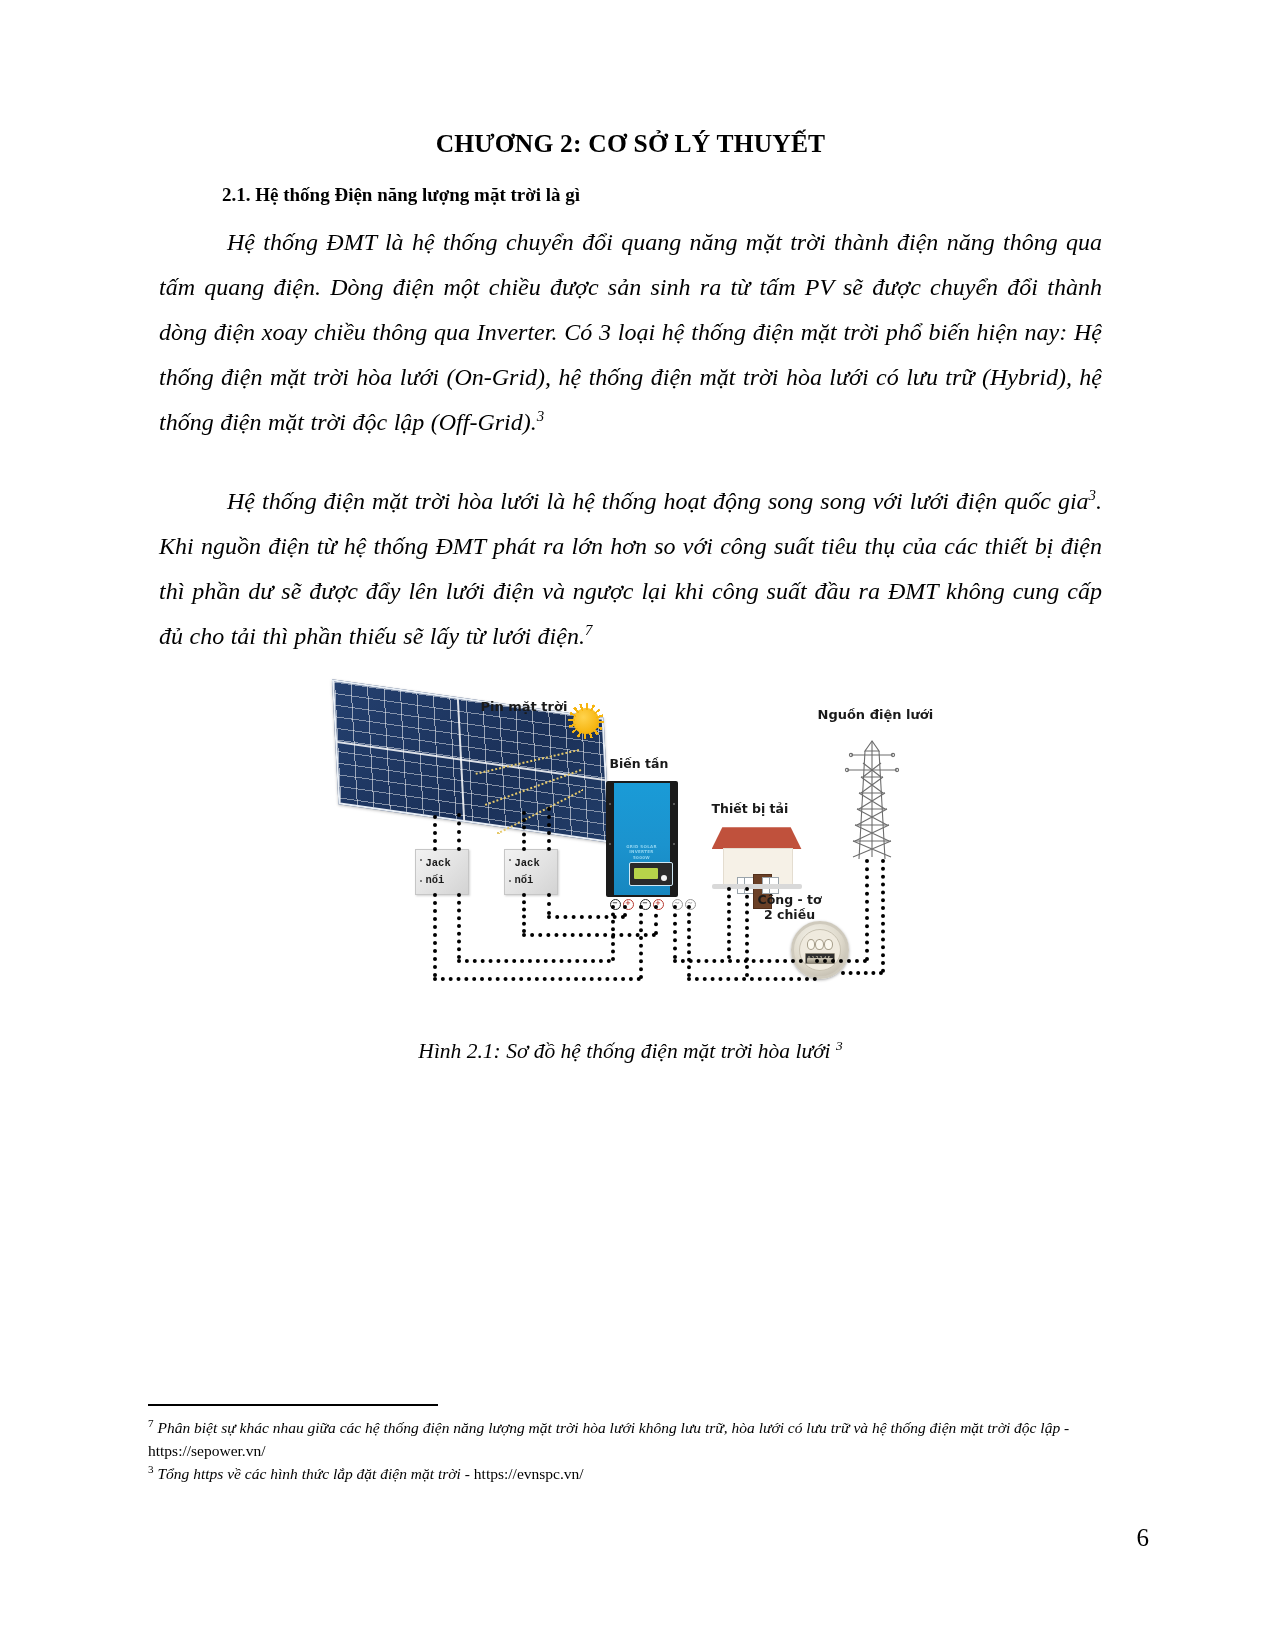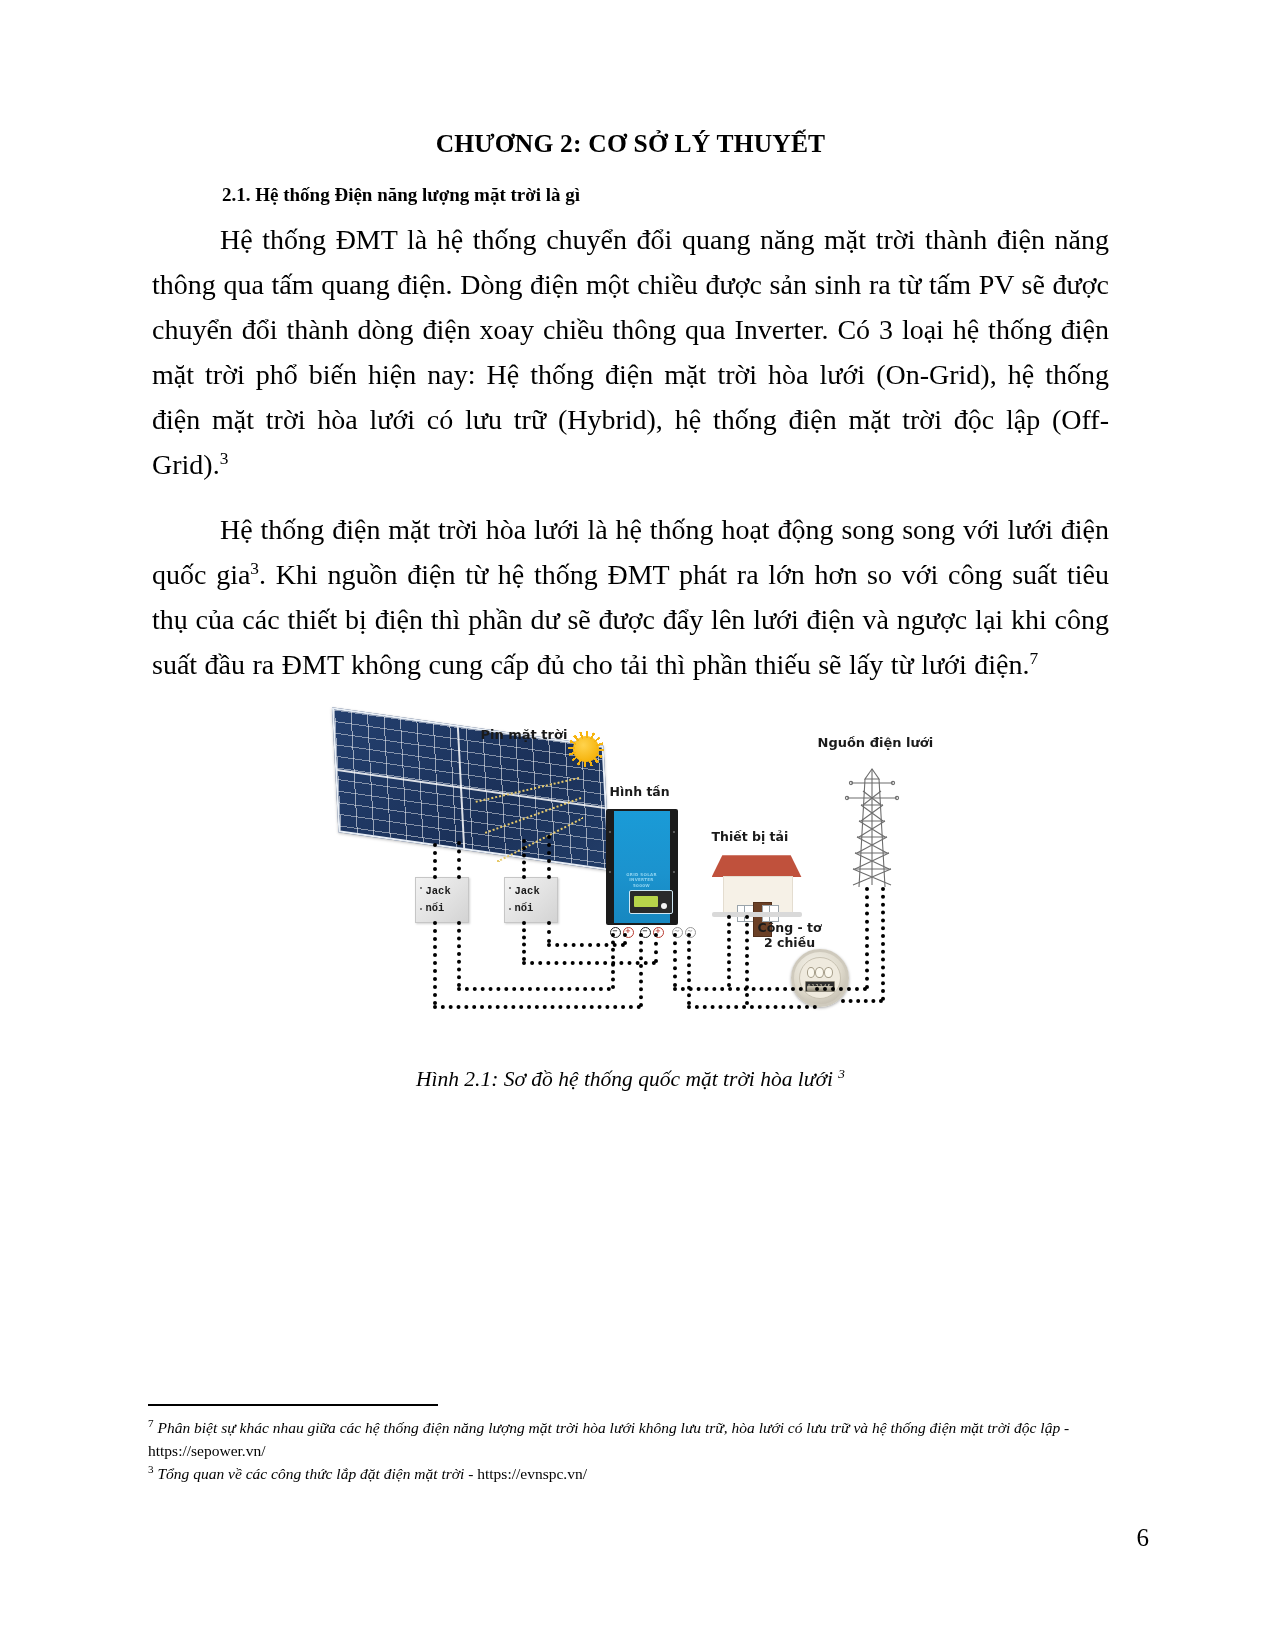--- a/index.html
+++ b/index.html
@@ -46,13 +46,14 @@
     font-weight: normal;
   }
   p.body-par {
-    font-size: 28px;
+    font-size: 24px;
     line-height: 45px;
-    margin: 4px;
+    margin: 11px;
     text-align: justify;
     text-indent: 68px;
     text-justify: inter-word;
     word-spacing: 0.5px;
+    font-style: italic;
   }
   sup {
     font-size: 0.62em;

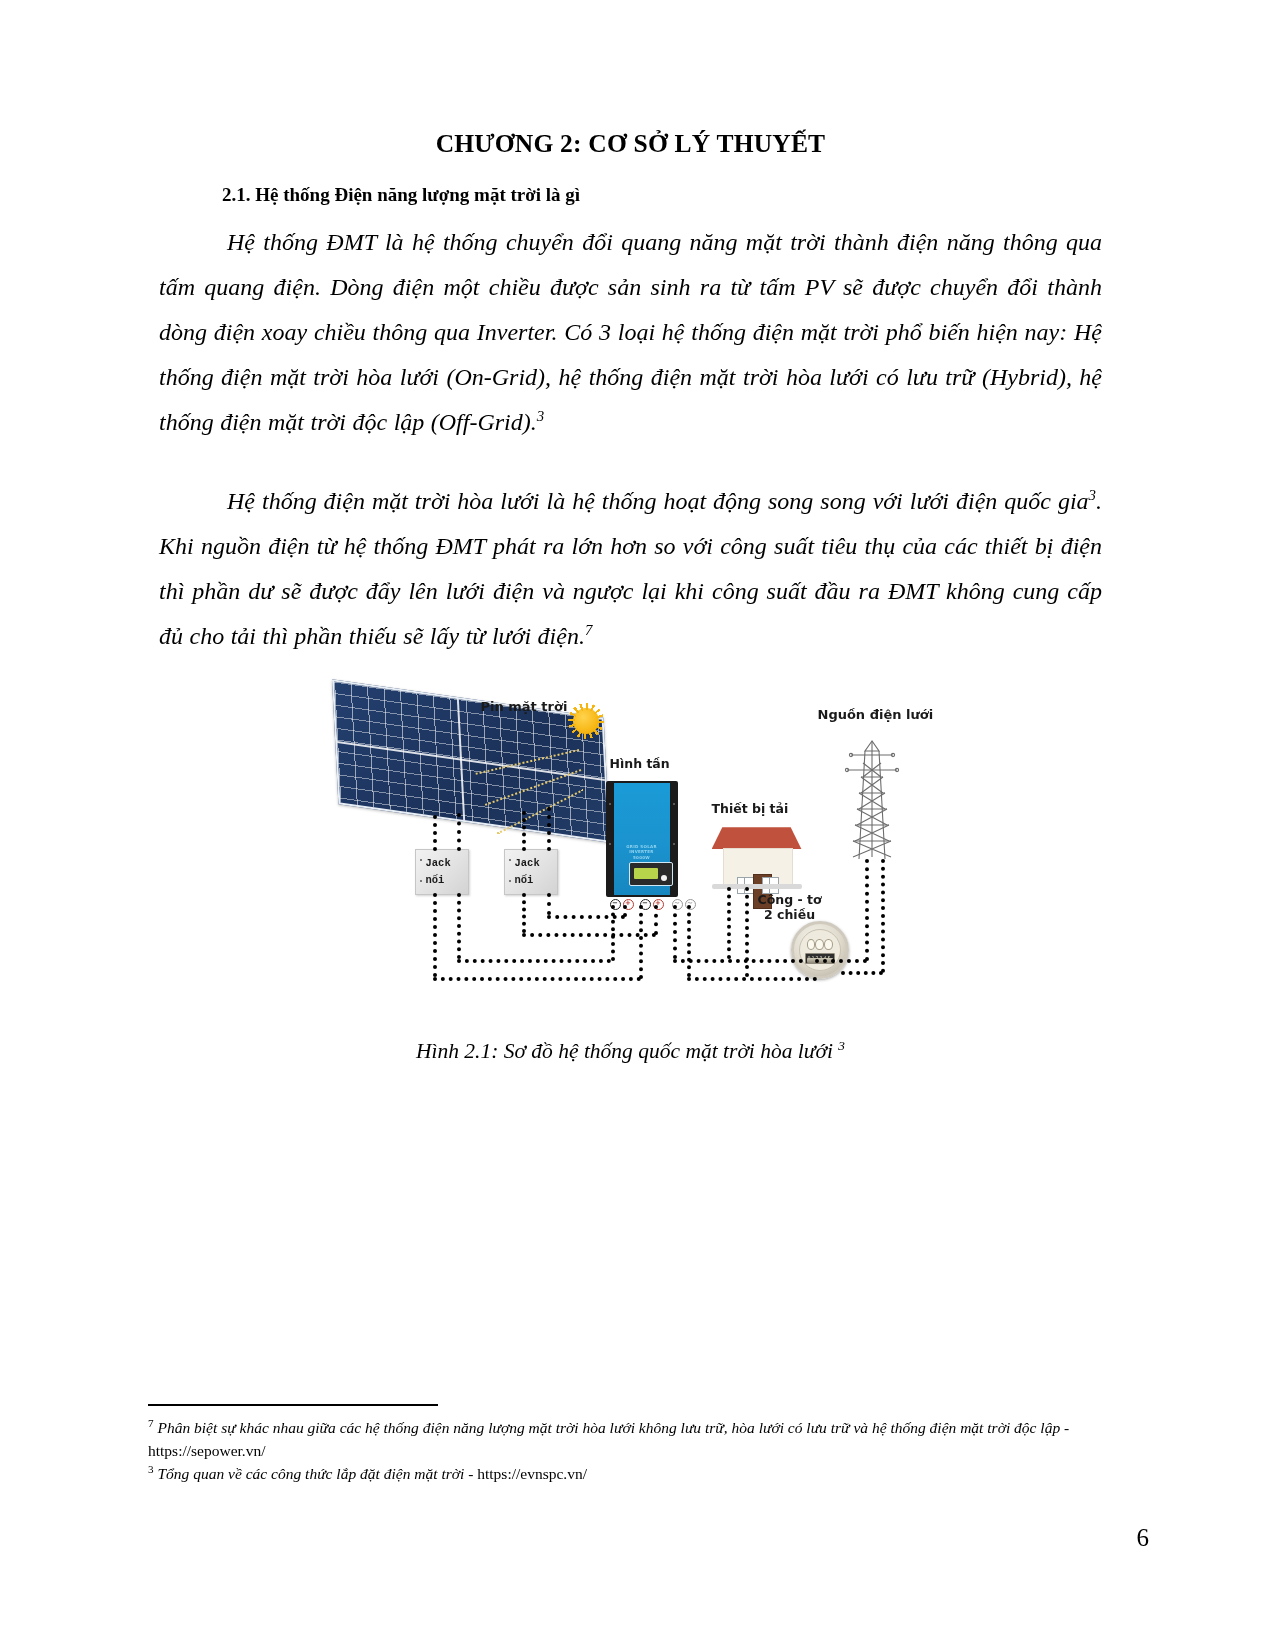--- a/index.html
+++ b/index.html
@@ -358,7 +358,7 @@
           <div class="ray" style="left:158px; top:88px; width:102px; transform: rotate(-20deg);"></div>
           <div class="ray" style="left:166px; top:108px; width:96px; transform: rotate(-27deg);"></div>
 
-          <div class="dlabel" style="left:289px; top:76px; font-size:12.5px;">Hình tần</div>
+          <div class="dlabel" style="left:289px; top:76px; font-size:12.5px;">Biến tần</div>
           <div class="inverter">
             <div class="inverter-face">
               <div class="inv-brand">

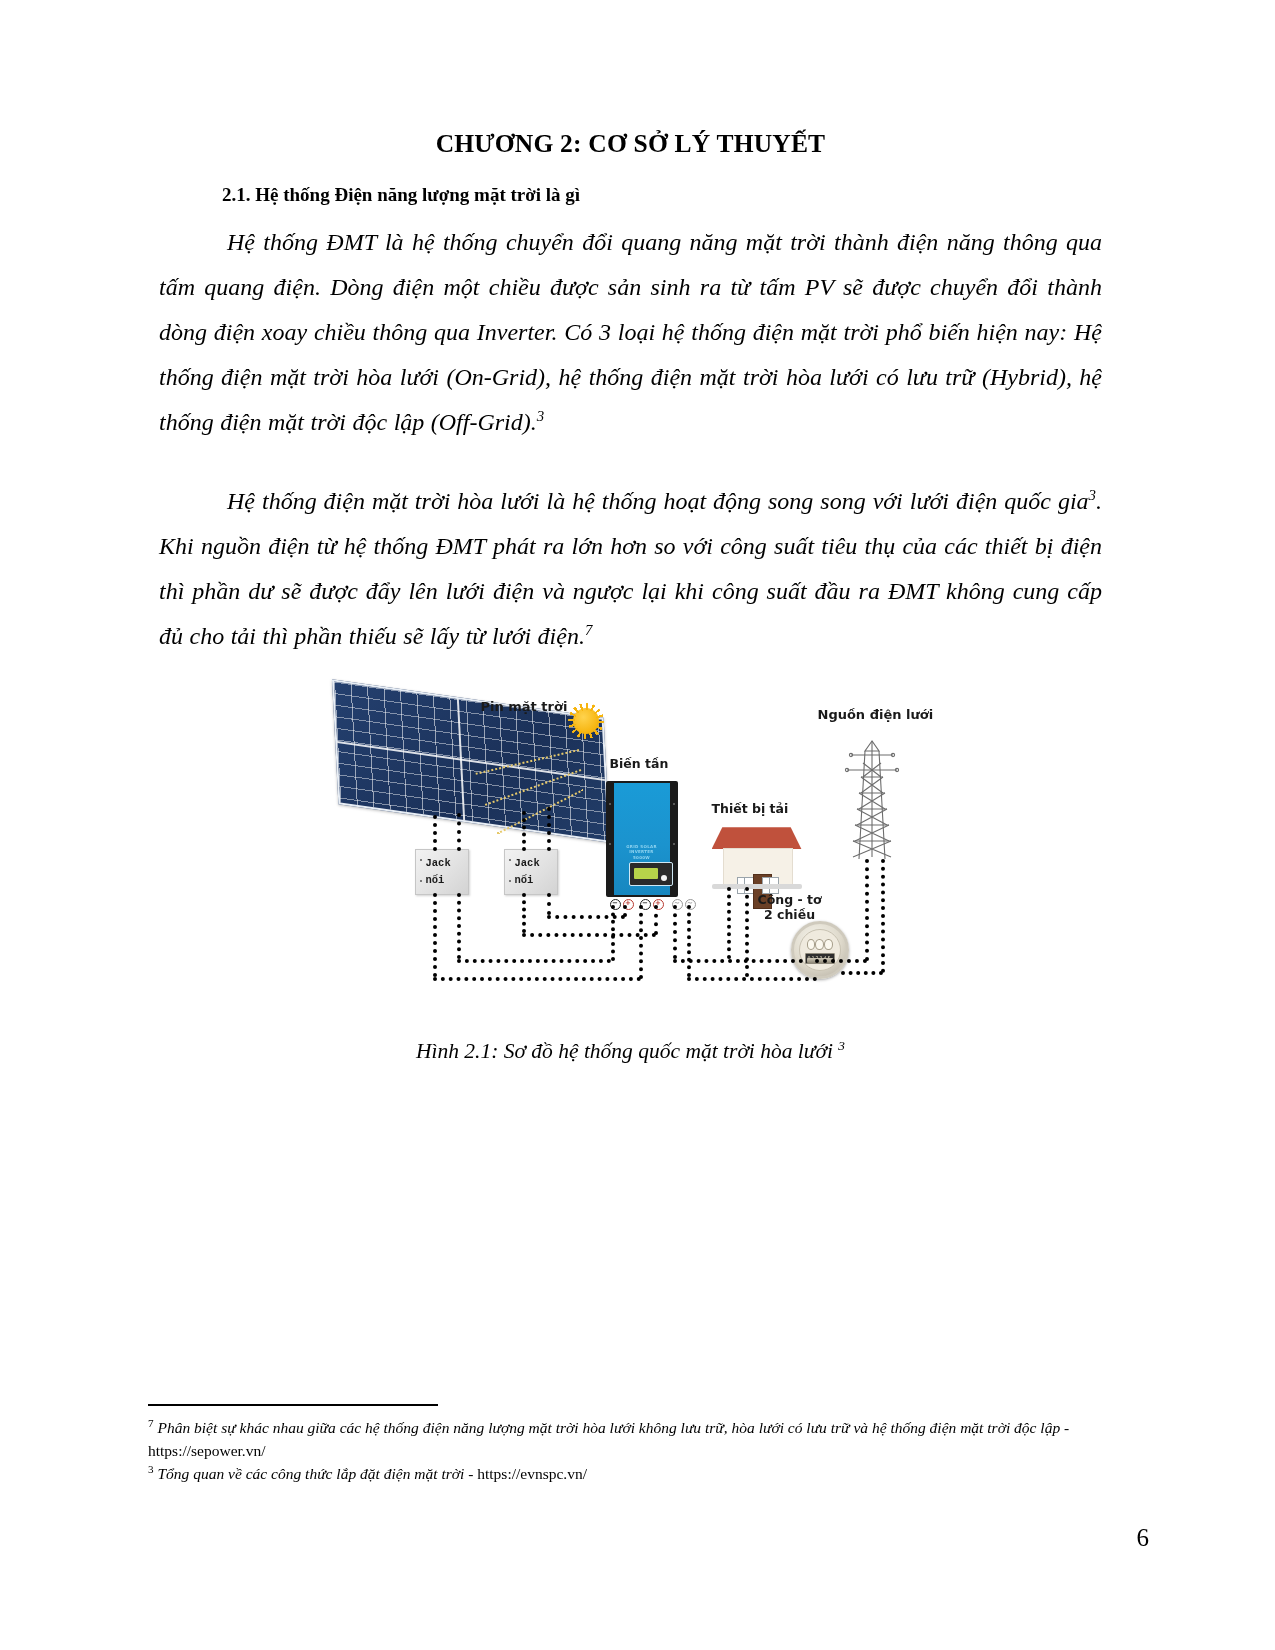--- a/index.html
+++ b/index.html
@@ -490,7 +490,7 @@
         </div>
       </div>
 
-      <div class="fig-caption"><span>Hình 2.1: Sơ đồ hệ thống quốc mặt trời hòa lưới</span> <sup>3</sup></div>
+      <div class="fig-caption"><span>Hình 2.1: Sơ đồ hệ thống điện mặt trời hòa lưới</span> <sup>3</sup></div>
     </div>
 
   </div>

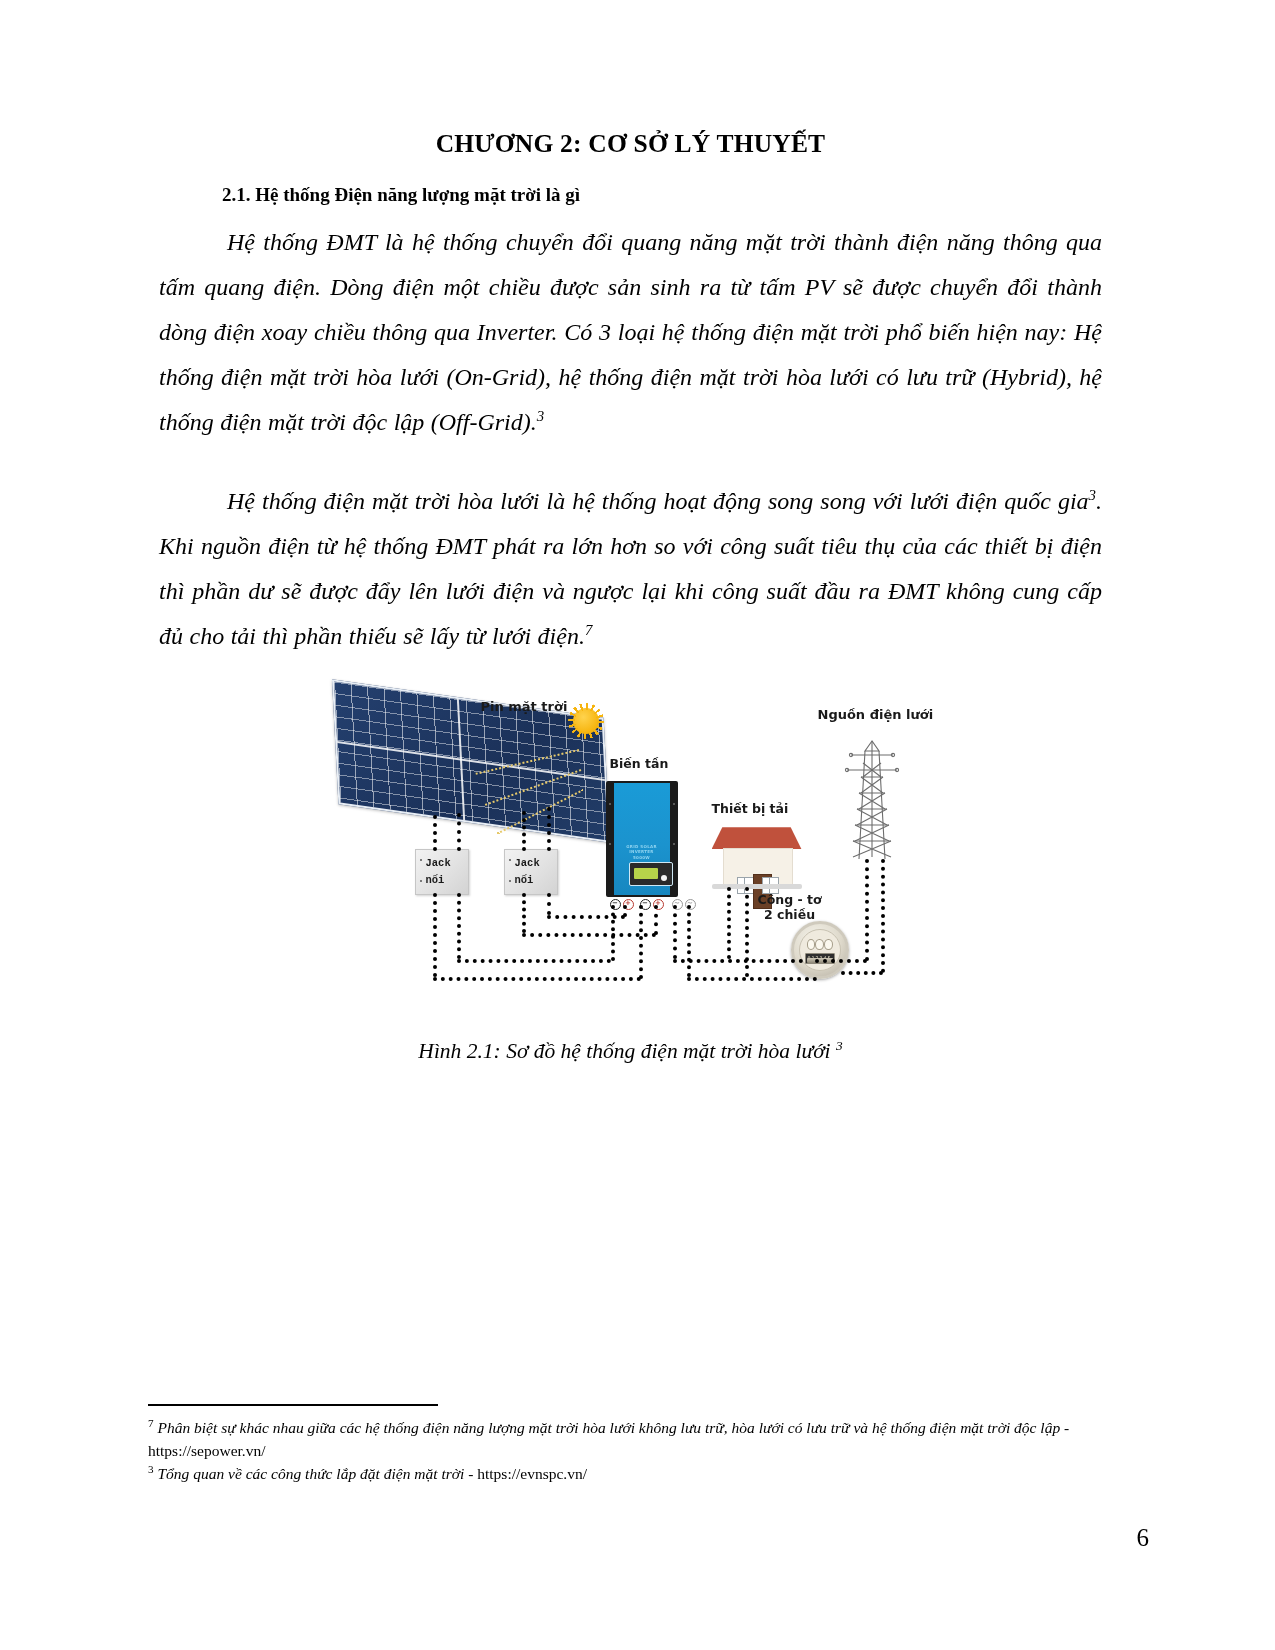--- a/index.html
+++ b/index.html
@@ -498,7 +498,7 @@
   <div class="footnote-area">
     <div class="fn-rule"></div>
     <p class="fn"><sup>7</sup> <span>Phân biệt sự khác nhau giữa các hệ thống điện năng lượng mặt trời hòa lưới không lưu trữ, hòa lưới có lưu trữ và hệ thống điện mặt trời độc lập</span><span class="upright"> - </span><span class="upright">https://sepower.vn/</span></p>
-    <p class="fn"><sup>3</sup> <span>Tổng quan về các công thức lắp đặt điện mặt trời</span><span class="upright"> - </span><span class="upright">https://evnspc.vn/</span></p>
+    <p class="fn"><sup>3</sup> <span>Tổng https về các hình thức lắp đặt điện mặt trời</span><span class="upright"> - </span><span class="upright">https://evnspc.vn/</span></p>
   </div>
 
   <div class="page-number">6</div>

